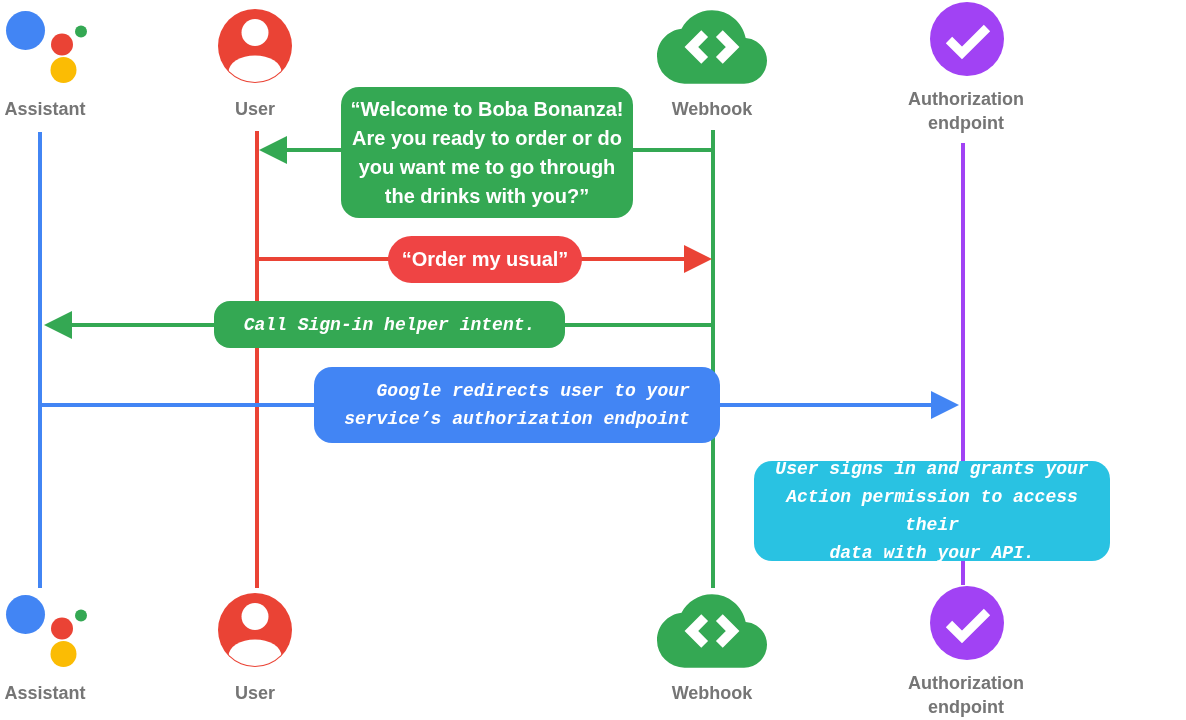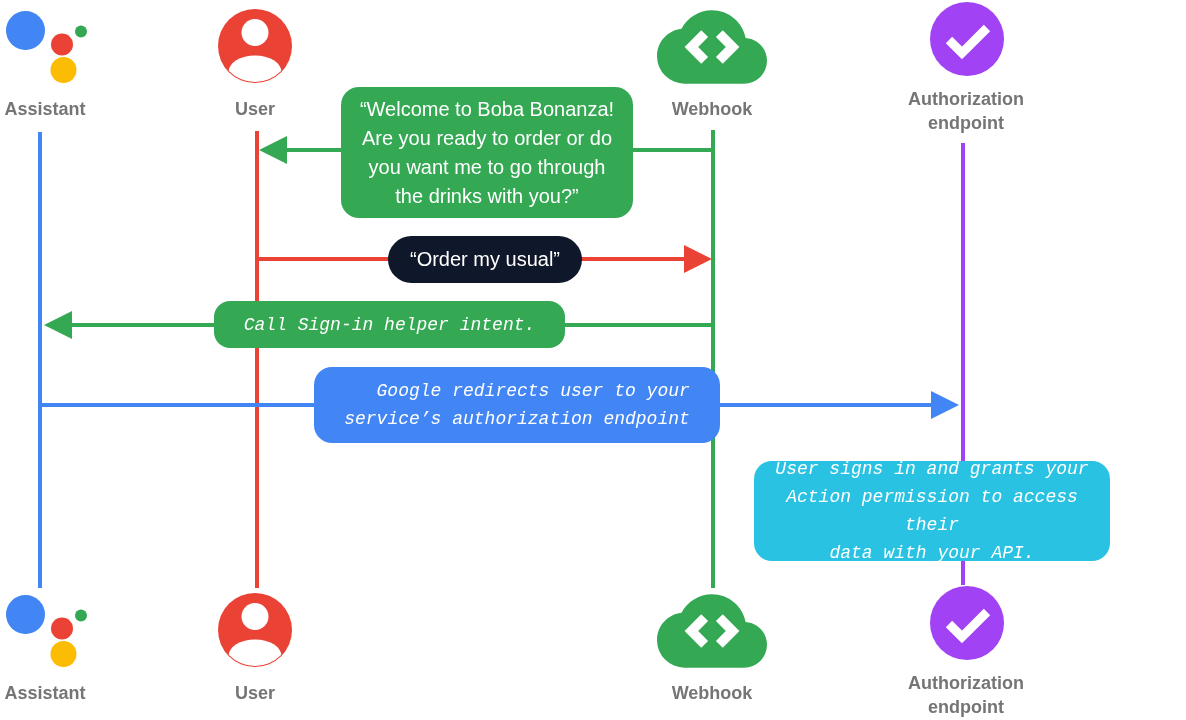--- a/index.html
+++ b/index.html
@@ -13,7 +13,7 @@
   .arrow-head{position:absolute;width:0;height:0;border-top:14px solid transparent;
               border-bottom:14px solid transparent;z-index:3;}
   .bubble{position:absolute;z-index:4;color:#fff;display:flex;align-items:center;
-          justify-content:center;text-align:center;white-space:pre-line;}
+          justify-content:center;text-align:center;white-space:pre-line;font-weight:bold;}
   .speech{font-family:"Liberation Sans",sans-serif;font-size:20px;line-height:29px;}
   .code{font-family:"Liberation Mono",monospace;font-style:italic;font-size:18px;line-height:28px;margin-left:12px;}
   #b-welcome{left:341px;top:87px;width:292px;height:131px;border-radius:18px;}

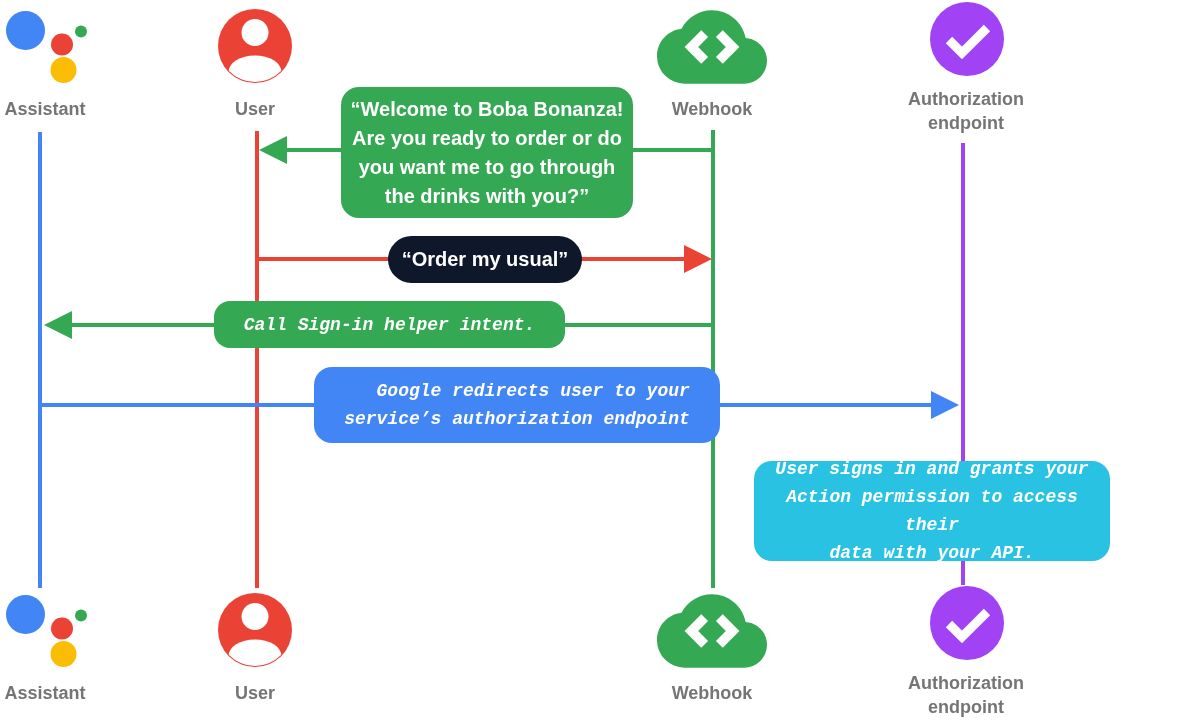--- a/index.html
+++ b/index.html
@@ -73,7 +73,7 @@
 
   <div class="arrow-line" style="left:257px;top:257px;width:430px;background:#EA4335;"></div>
   <div class="arrow-head" style="left:684px;top:245px;border-left:28px solid #EA4335;"></div>
-  <div class="bubble speech" id="b-order" style="background:#0f172a;">“Order my usual”</div>
+  <div class="bubble speech" id="b-order" style="background:#ef4444;">“Order my usual”</div>
 
   <div class="arrow-line" style="left:68px;top:323px;width:645px;background:#34A853;"></div>
   <div class="arrow-head" style="left:44px;top:311px;border-right:28px solid #34A853;"></div>

